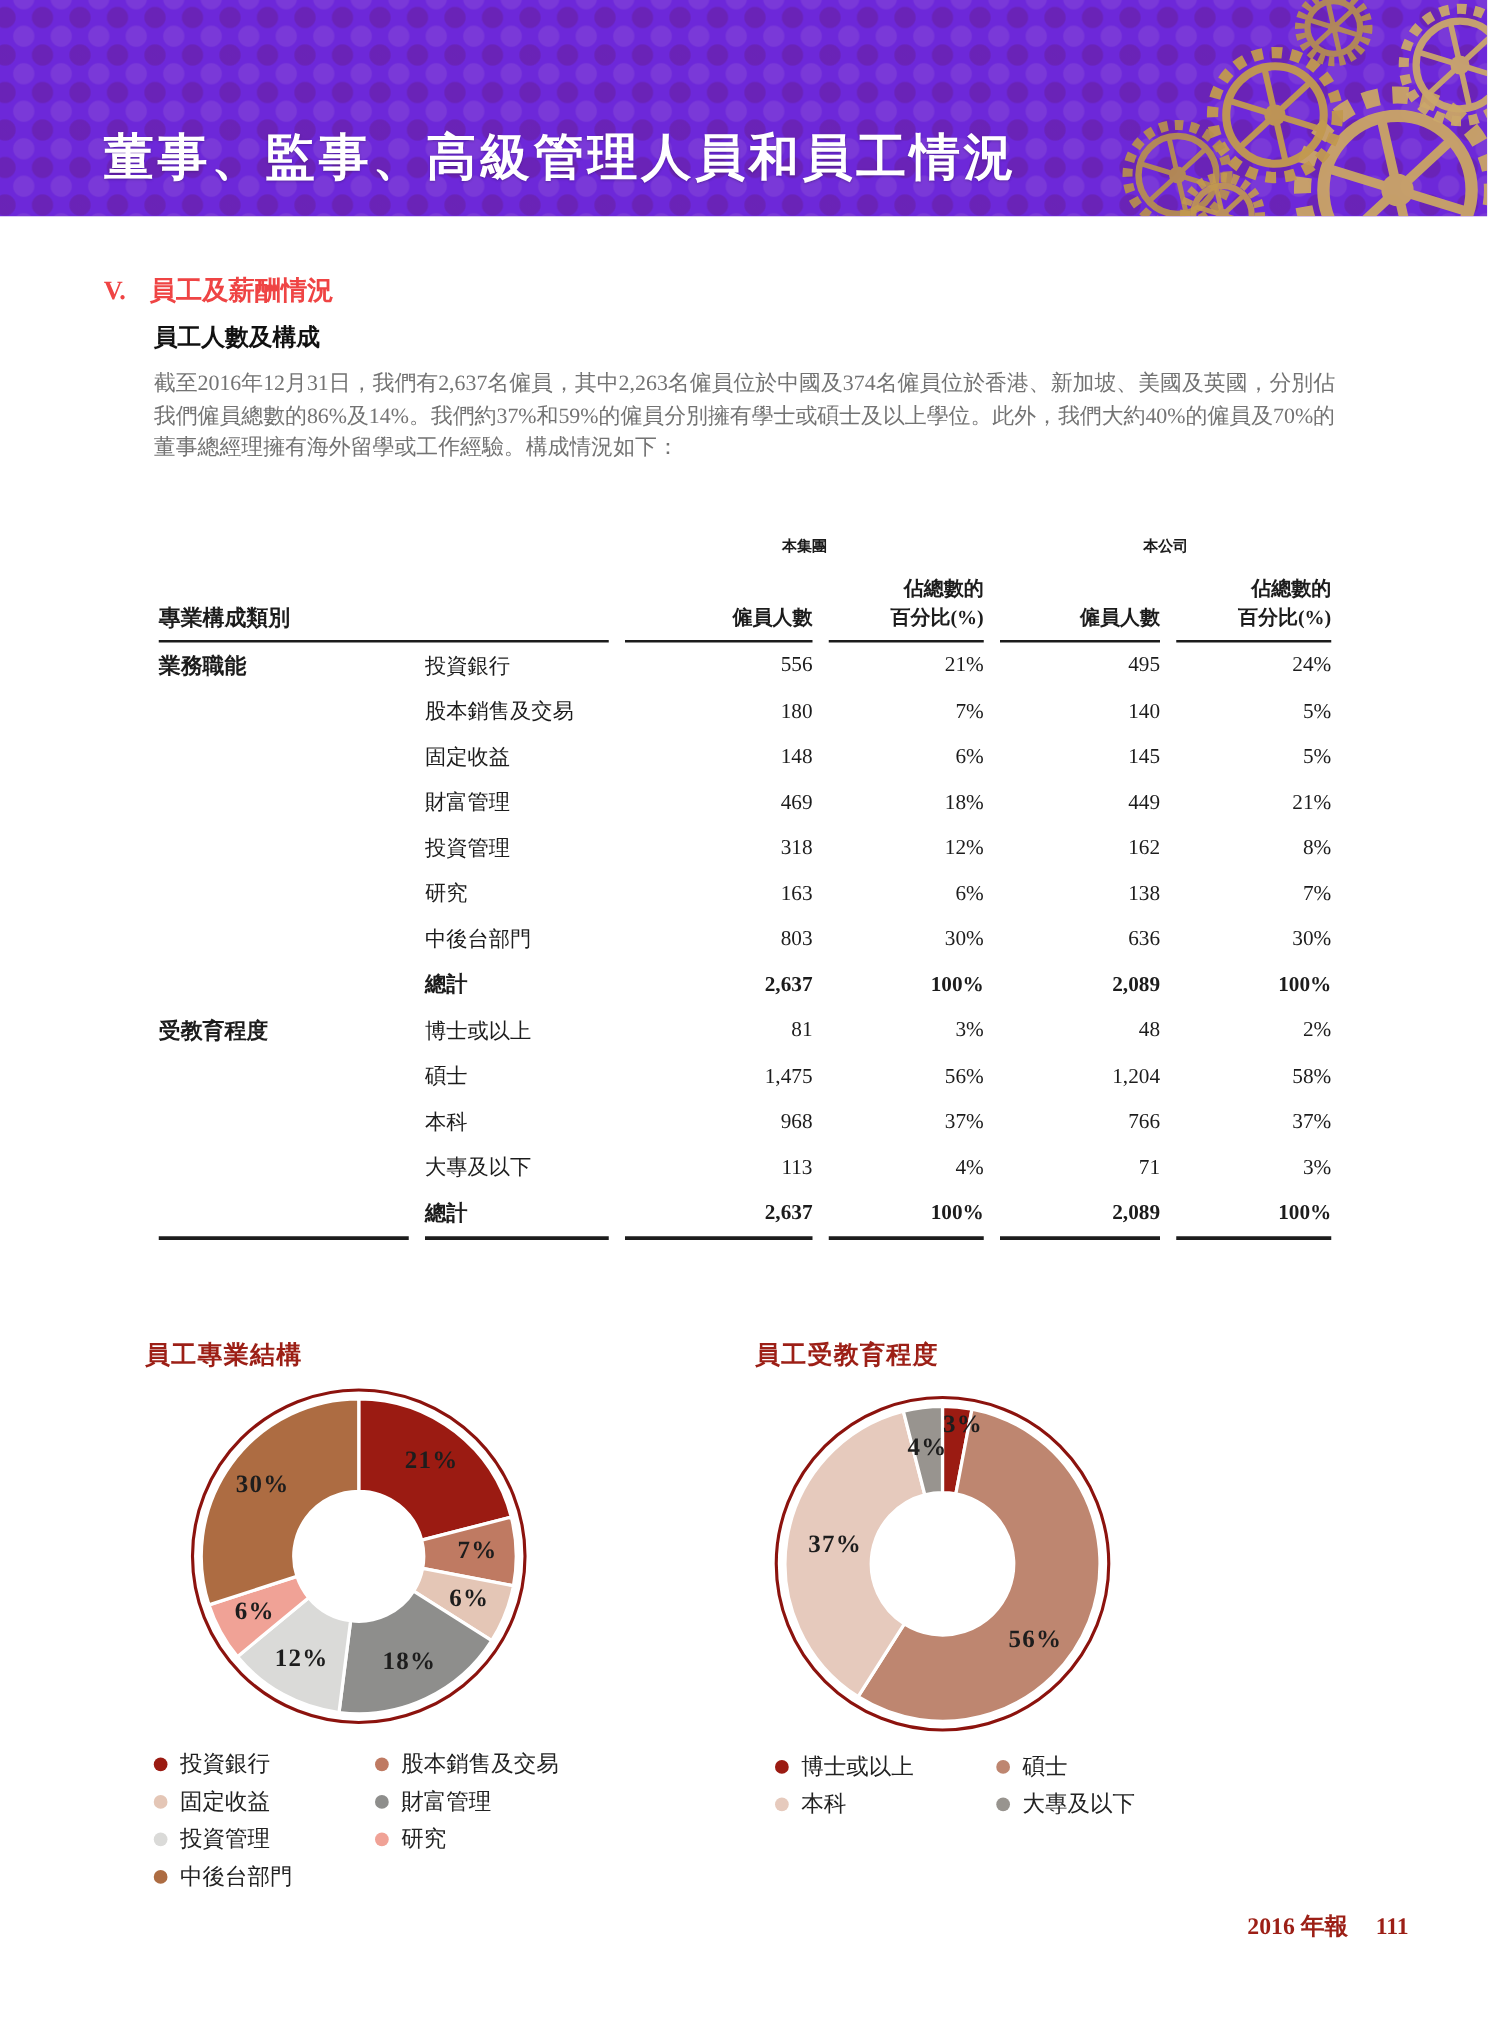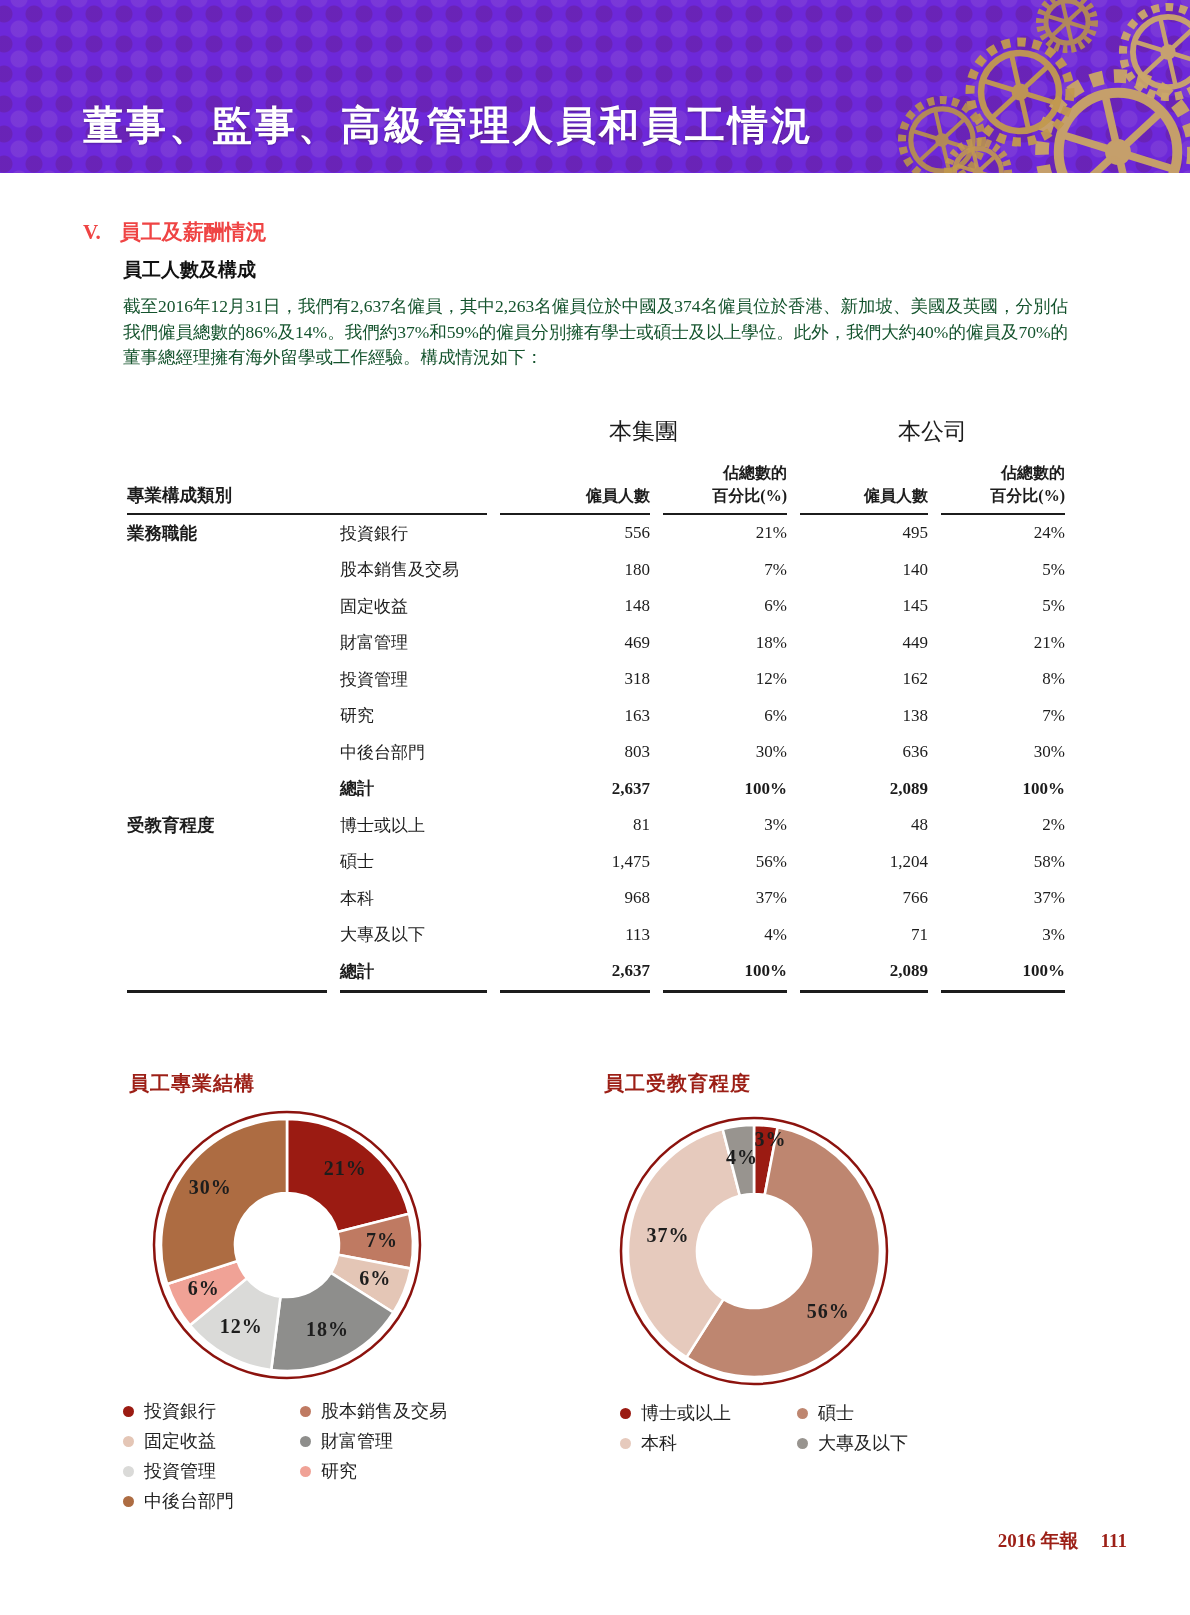--- a/index.html
+++ b/index.html
@@ -23,7 +23,7 @@
   .section-line .heading-text{margin-left:19px;}
   .subheading{position:absolute;left:123px;top:257px;font-size:19px;font-weight:bold;color:#111111;}
   .paragraph{position:absolute;left:123px;top:294px;width:945px;font-size:17.5px;line-height:25.6px;
-    text-align:justify;color:#14532d;}
+    text-align:justify;color:#737373;}
 
   
   .emp-table{position:absolute;left:114px;top:416px;border-collapse:separate;border-spacing:13px 0;}

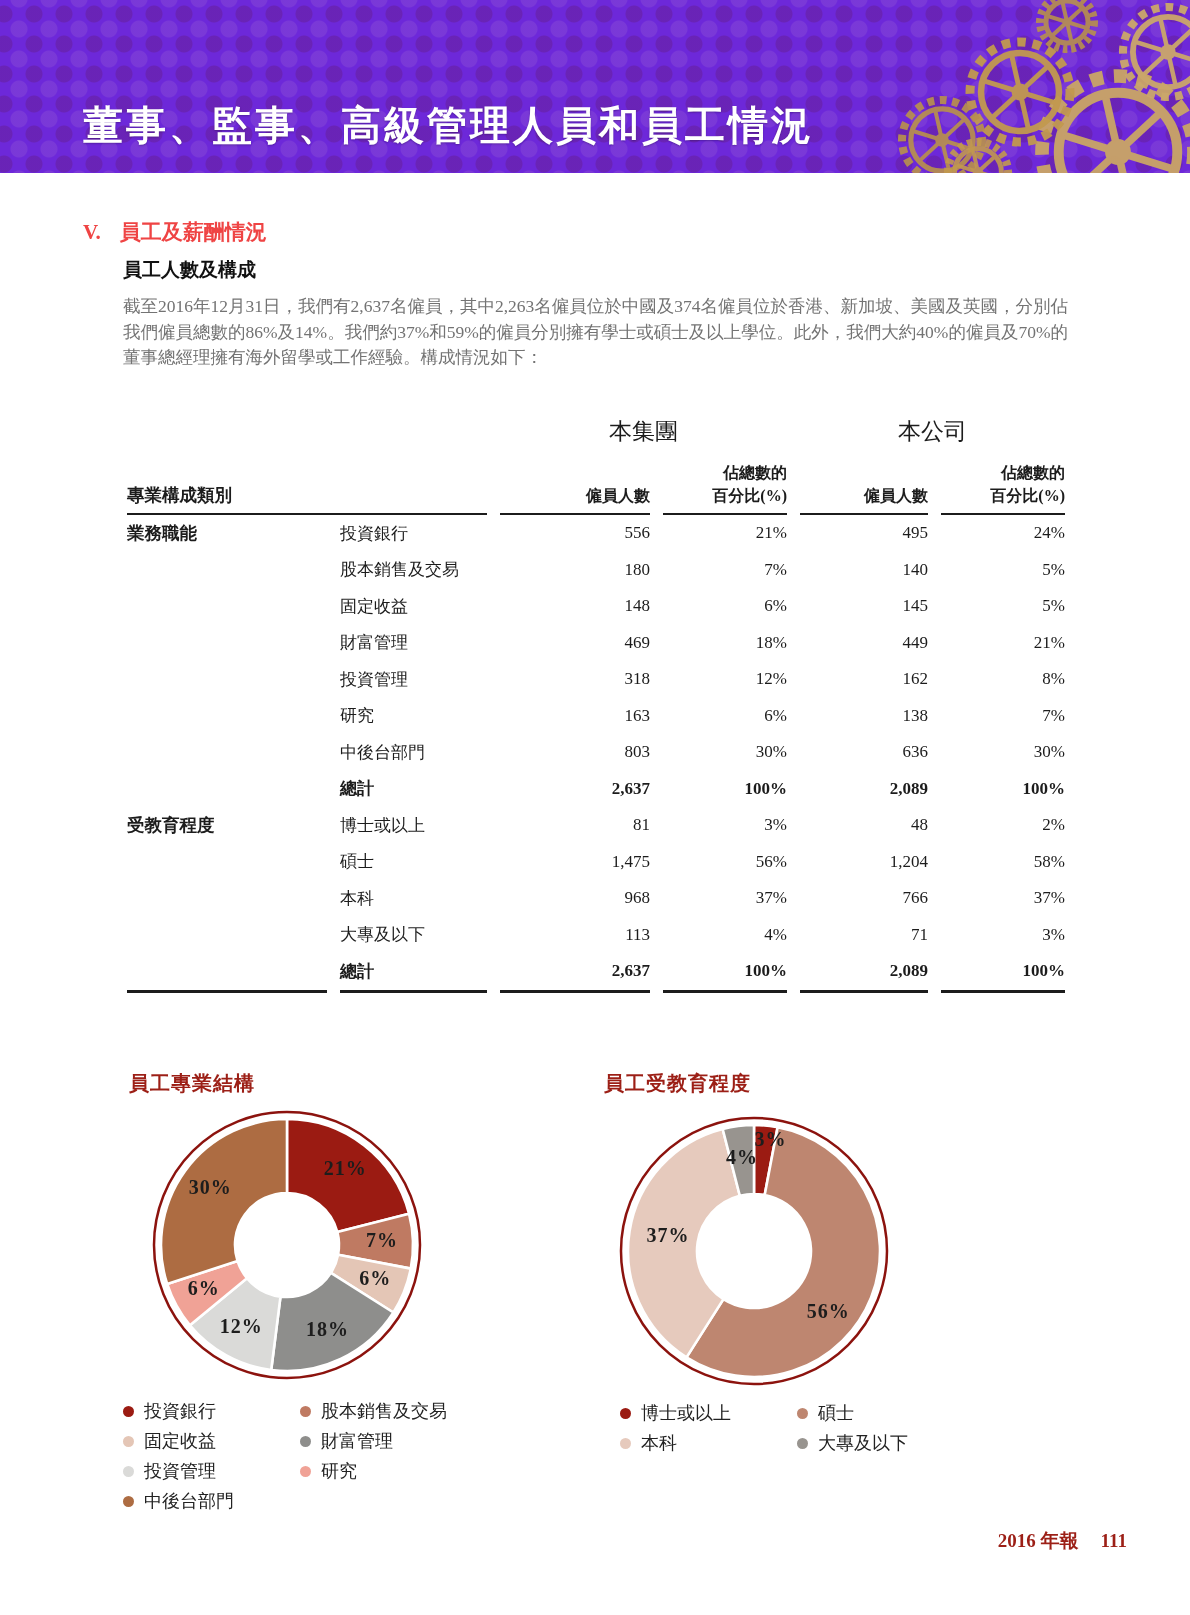--- a/index.html
+++ b/index.html
@@ -28,7 +28,7 @@
   
   .emp-table{position:absolute;left:114px;top:416px;border-collapse:separate;border-spacing:13px 0;}
   .emp-table th,.emp-table td{padding:0;font-size:17px;font-weight:normal;vertical-align:bottom;}
-  .emp-table .grp{font-weight:normal;height:30px;font-size:23px;}
+  .emp-table .grp{font-weight:bold;height:30px;font-size:12px;}
   .emp-table .hdr{font-weight:bold;border-bottom:2px solid #1c1c1c;padding-bottom:6px;height:60px;}
   .emp-table .hdr.left{text-align:left;font-size:17.5px;}
   .emp-table .hdr.num{text-align:right;line-height:23px;font-size:16px;}

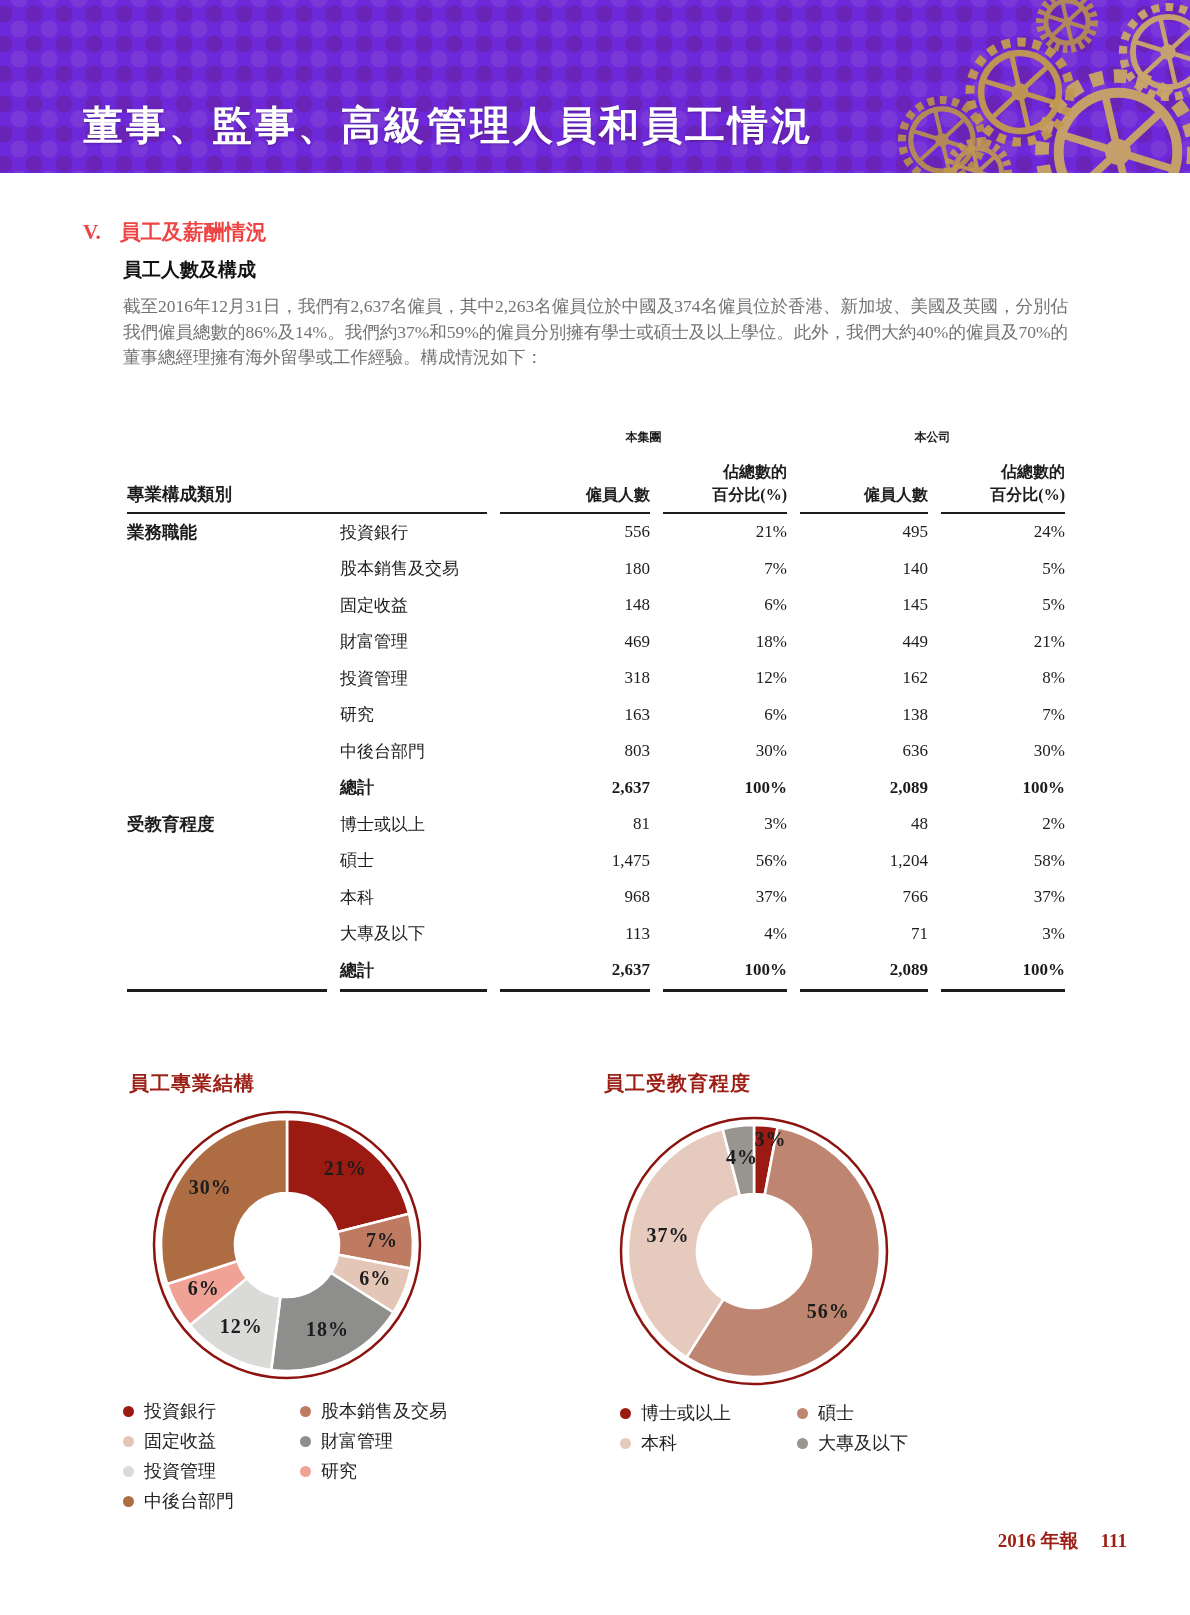--- a/index.html
+++ b/index.html
@@ -41,7 +41,7 @@
 
   
   .chart-title{position:absolute;top:1070px;font-size:20px;font-weight:bold;color:#9C1F16;letter-spacing:1px;}
-  #chart-title-left{left:129px;}
+  #chart-title-left{left:116px;}
   #chart-title-right{left:604px;}
   .donut-svg{position:absolute;}
   #donut-left{left:140px;top:1100px;}

